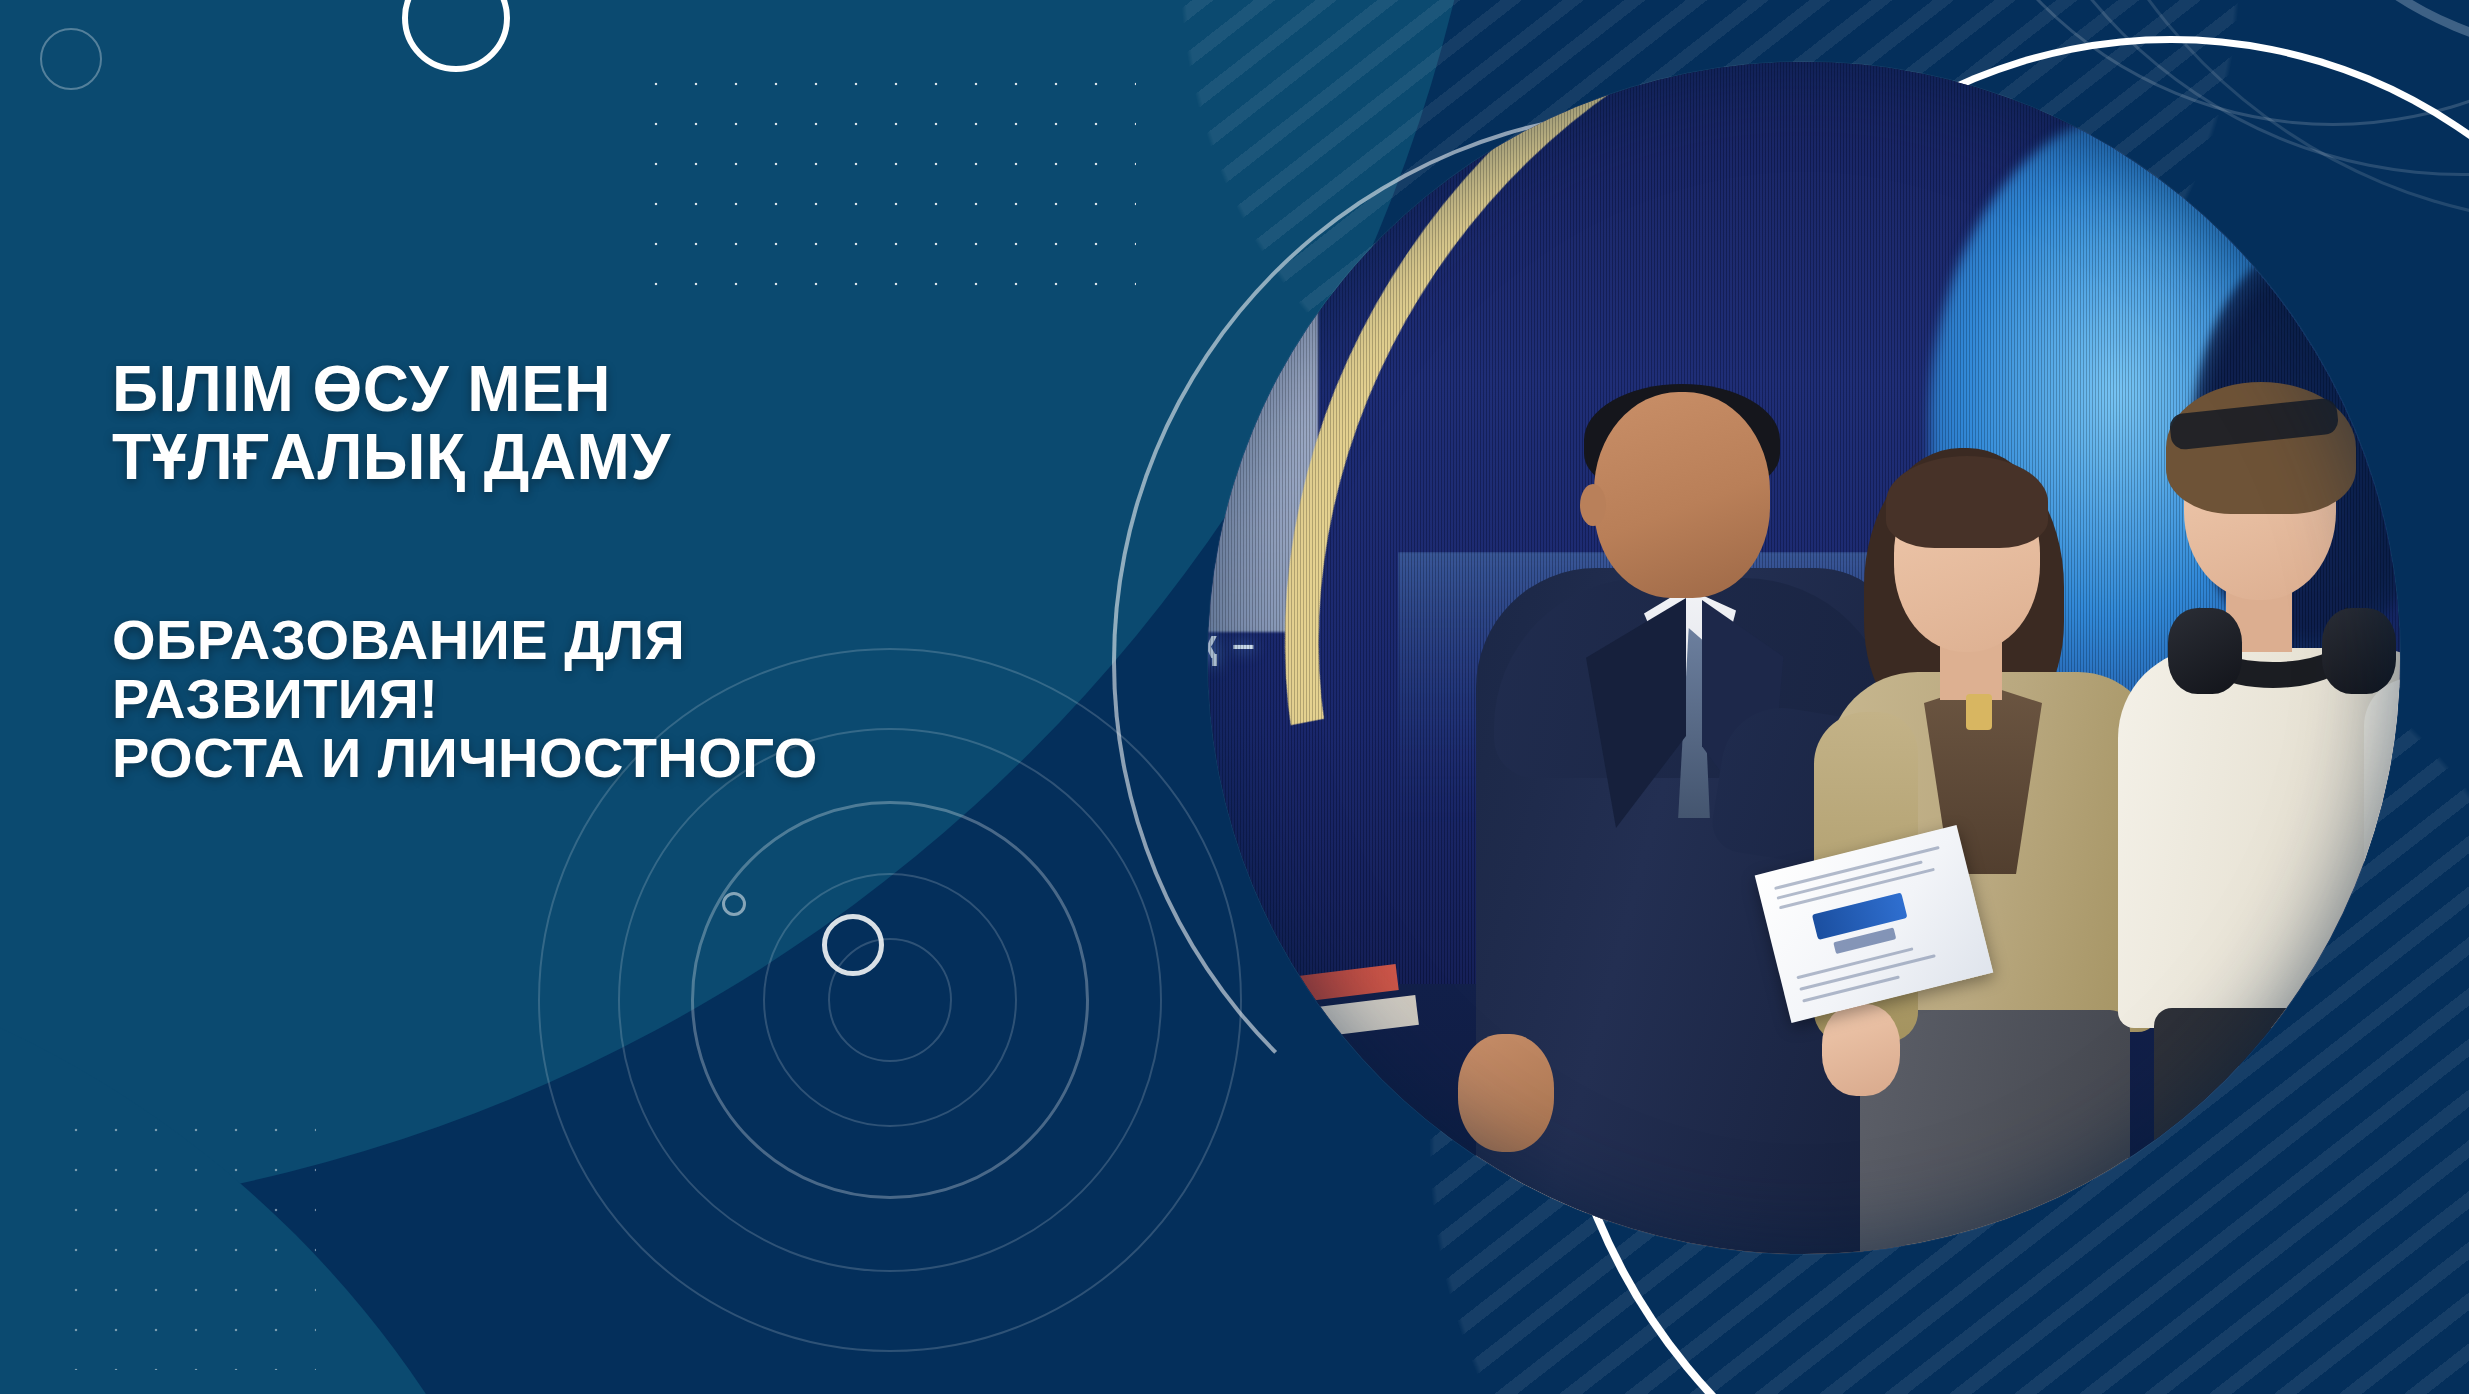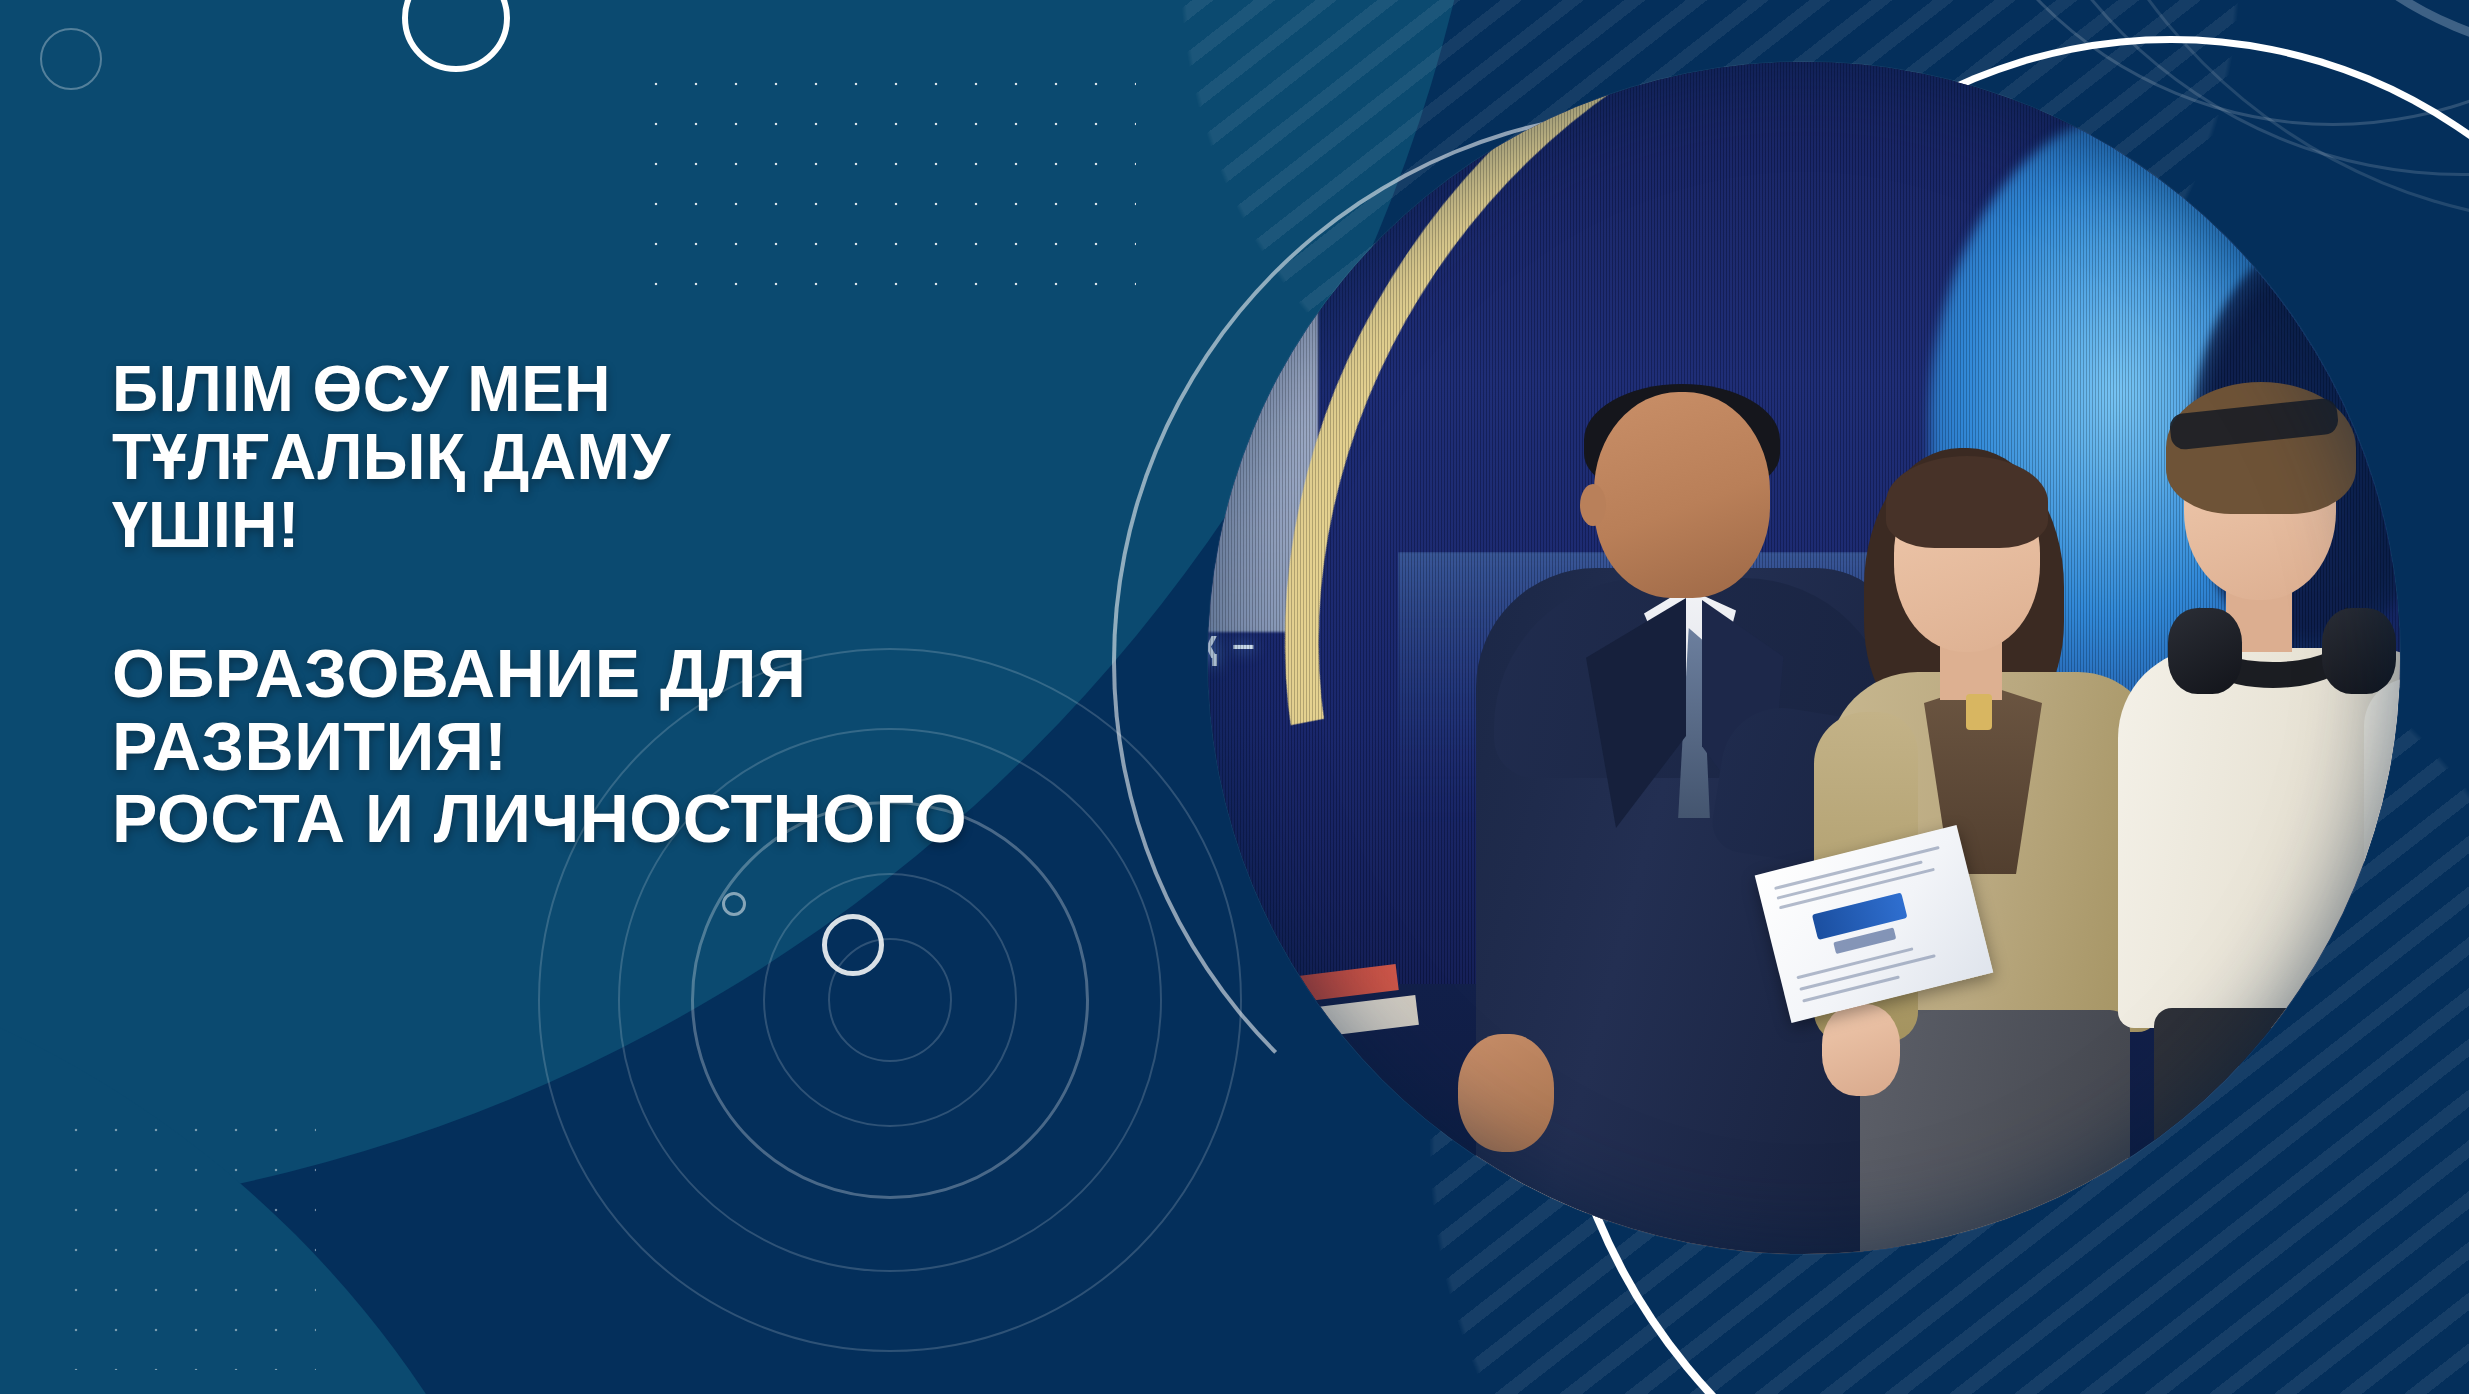--- a/index.html
+++ b/index.html
@@ -806,7 +806,6 @@
     <h1 class="headline kz">
       <span class="line">БІЛІМ ӨСУ МЕН</span>
       <span class="line">ТҰЛҒАЛЫҚ ДАМУ</span>
-      <span class="line">ҮШІН!</span>
     </h1>
     <h2 class="headline ru">
       <span class="line">ОБРАЗОВАНИЕ ДЛЯ</span>

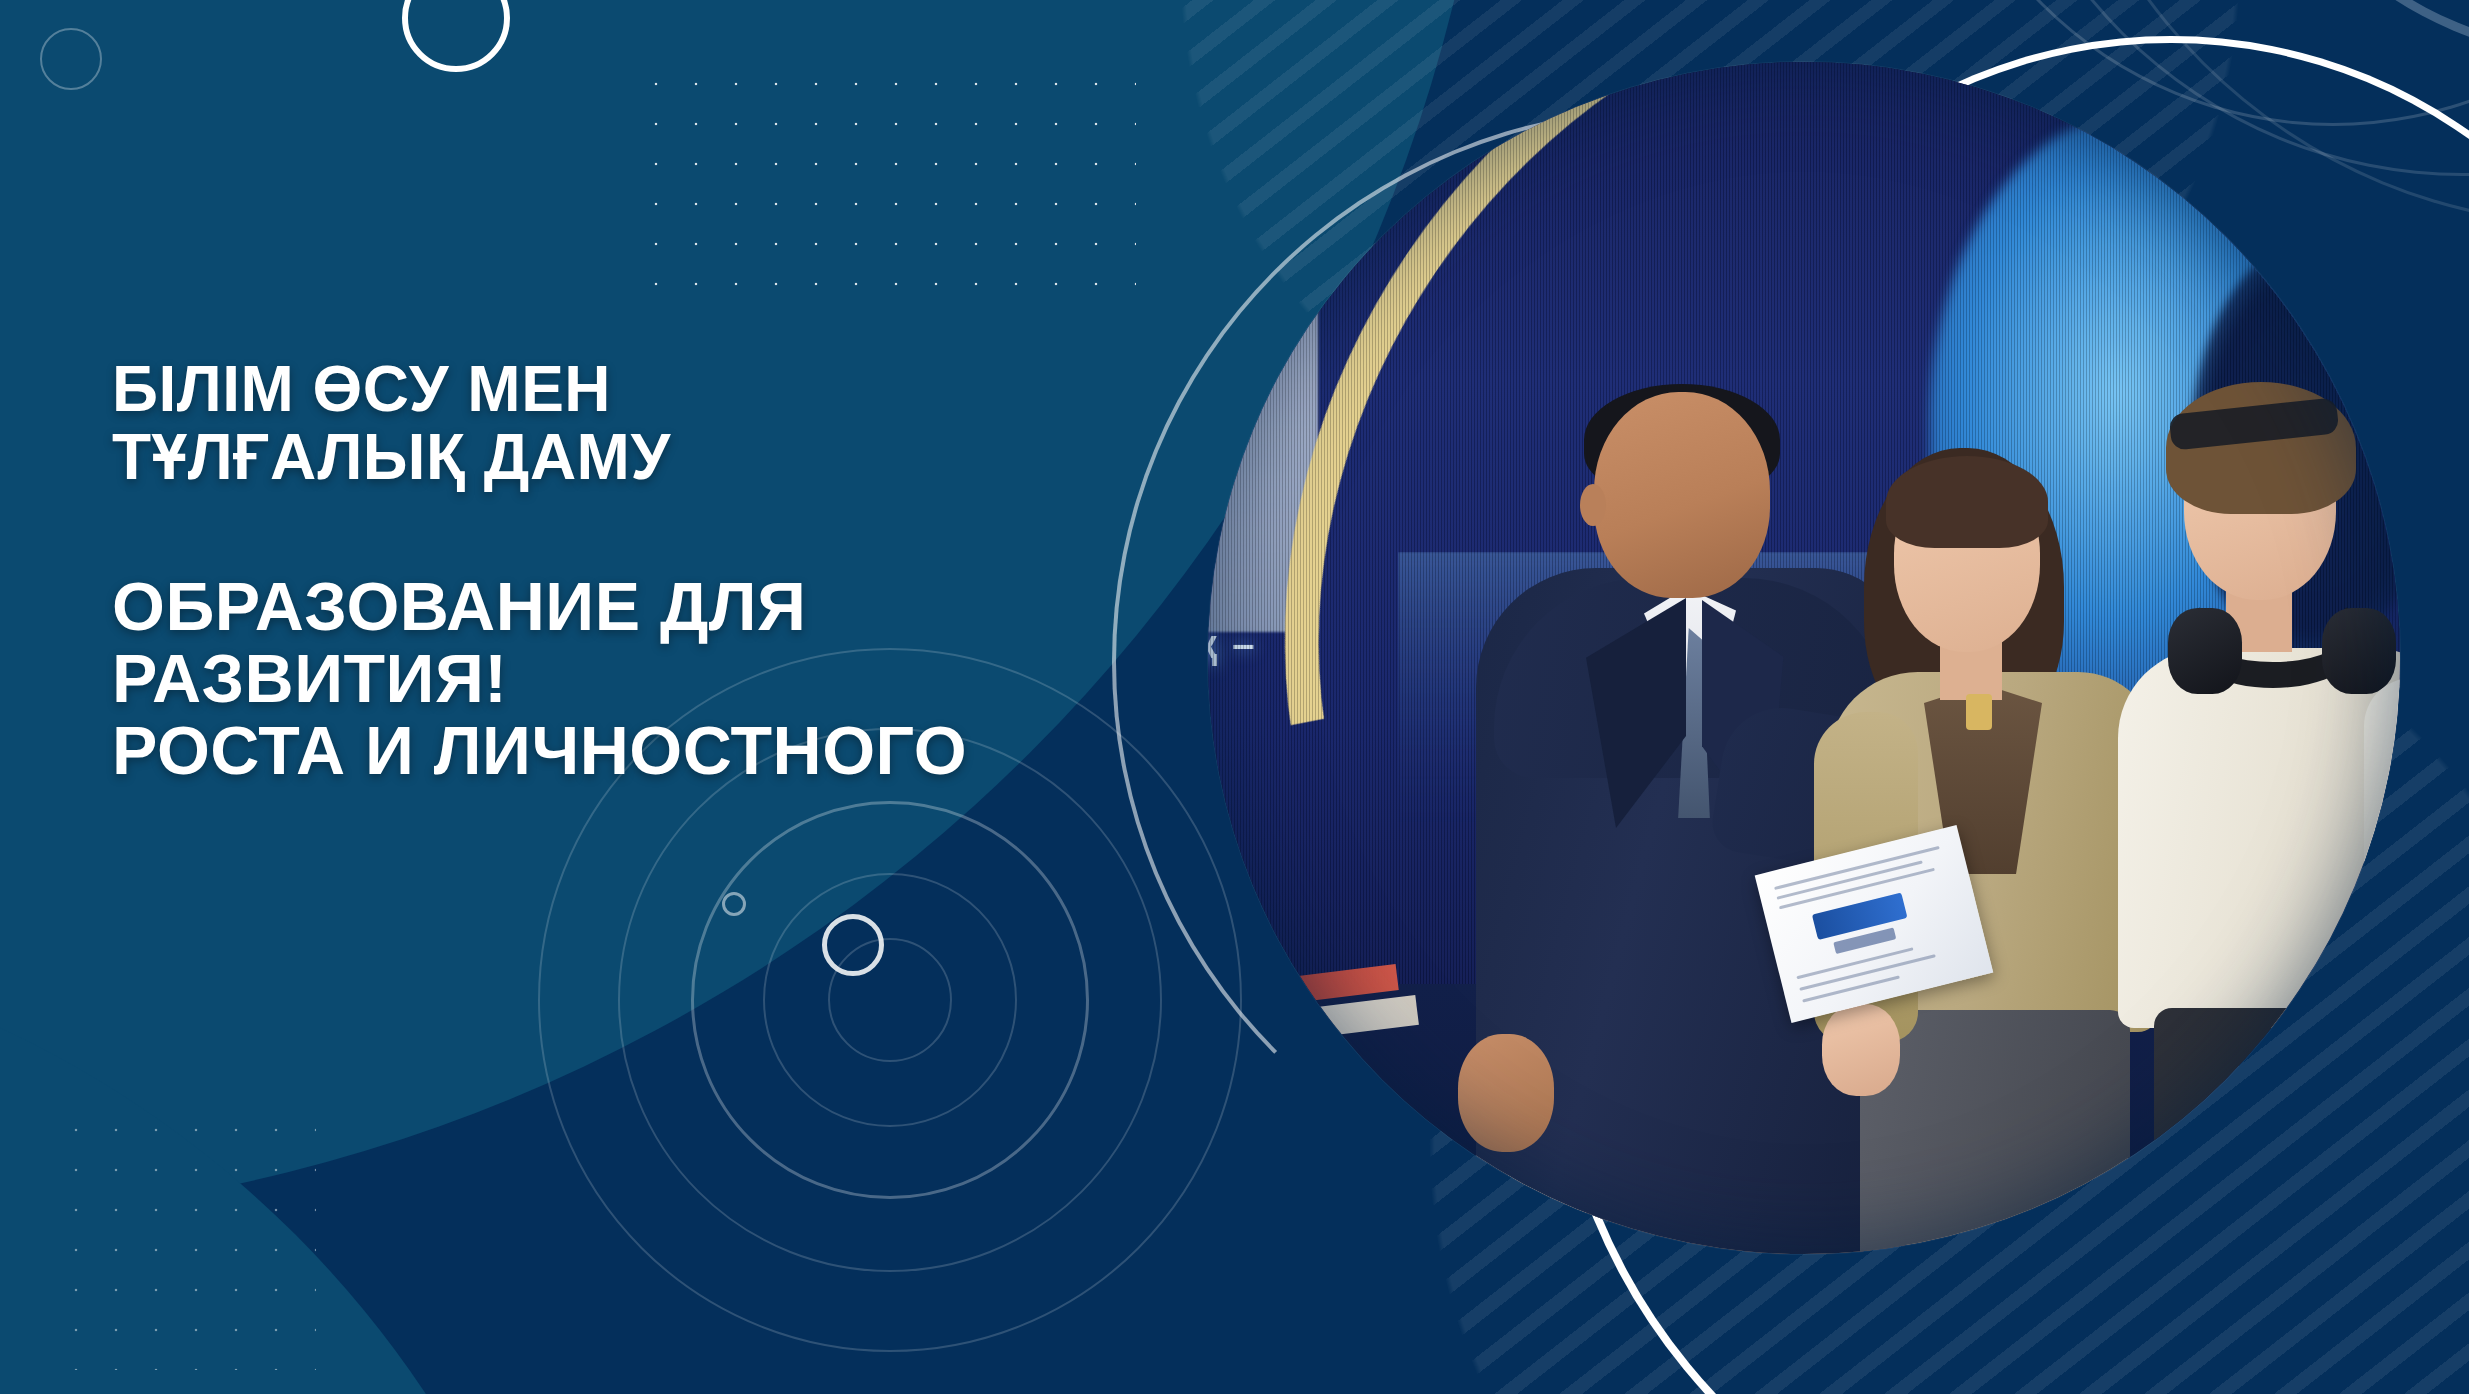--- a/index.html
+++ b/index.html
@@ -146,8 +146,8 @@
     font-size: 64px;
   }
   .headline.ru {
-    font-size: 68px;
-    margin-top: 78px;
+    font-size: 56px;
+    margin-top: 118px;
   }
   .headline .line { display: block; white-space: nowrap; }
 

